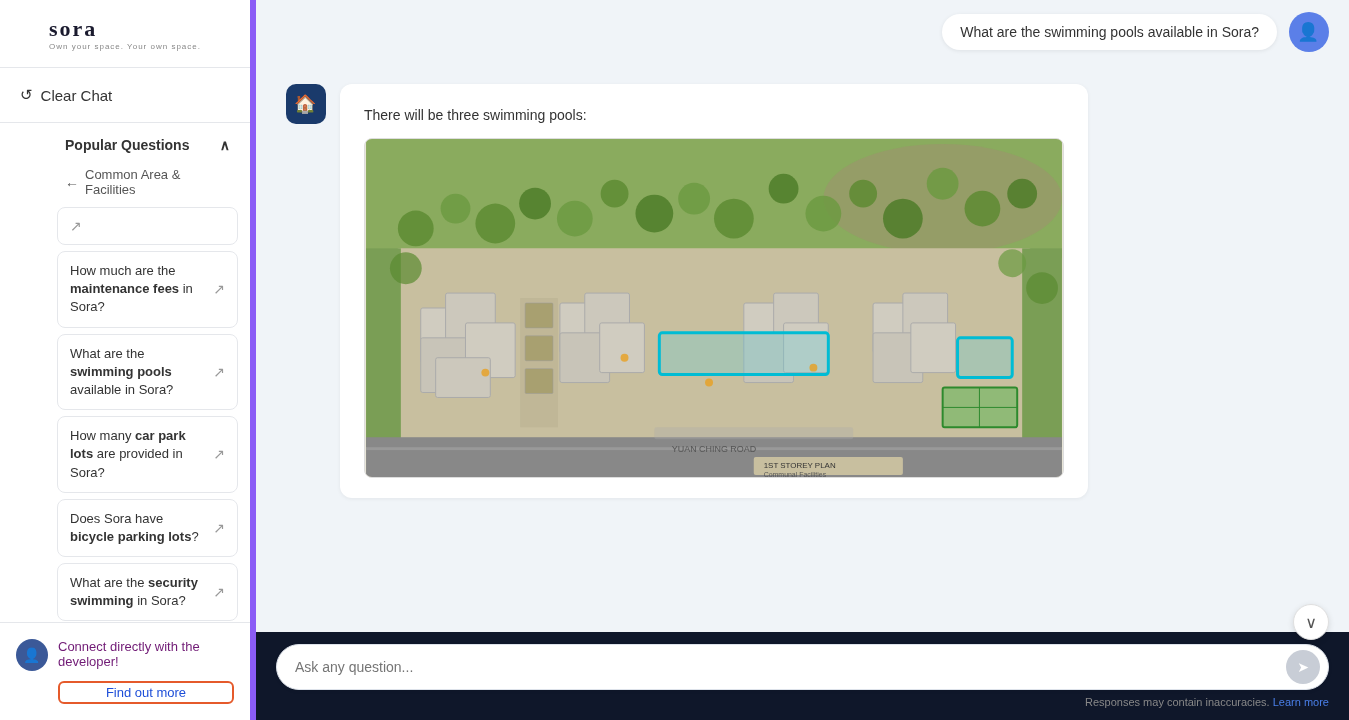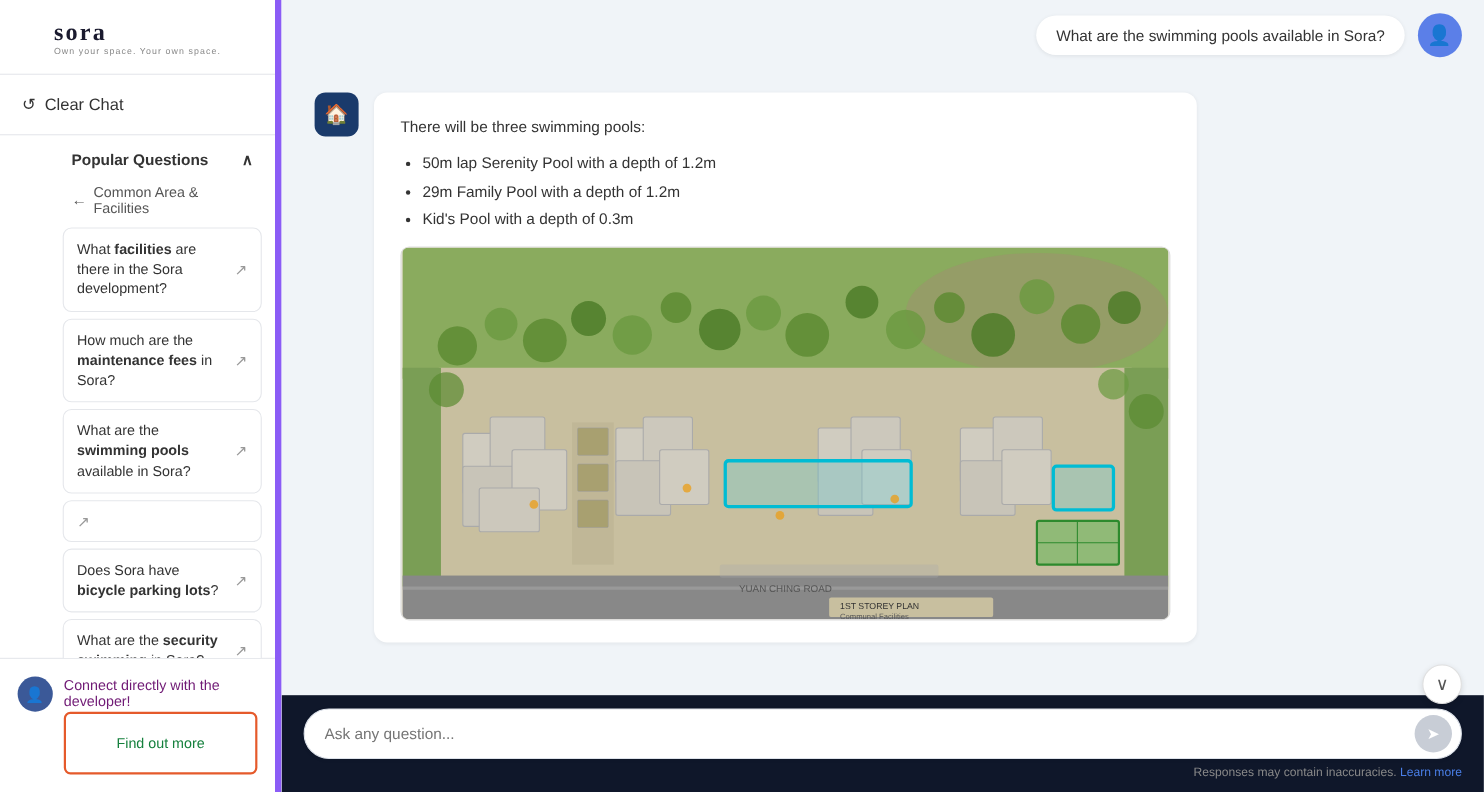--- a/index.html
+++ b/index.html
@@ -348,11 +348,6 @@
       </div>
       <div class="message-content">
         <p>There will be three swimming pools:</p>
-        <ul>
-          <li>50m lap Serenity Pool with a depth of 1.2m</li>
-          <li>29m Family Pool with a depth of 1.2m</li>
-          <li>Kid's Pool with a depth of 0.3m</li>
-        </ul>
         <div class="site-plan-container">
           <svg class="site-plan-svg" viewBox="0 0 700 340" xmlns="http://www.w3.org/2000/svg">
 

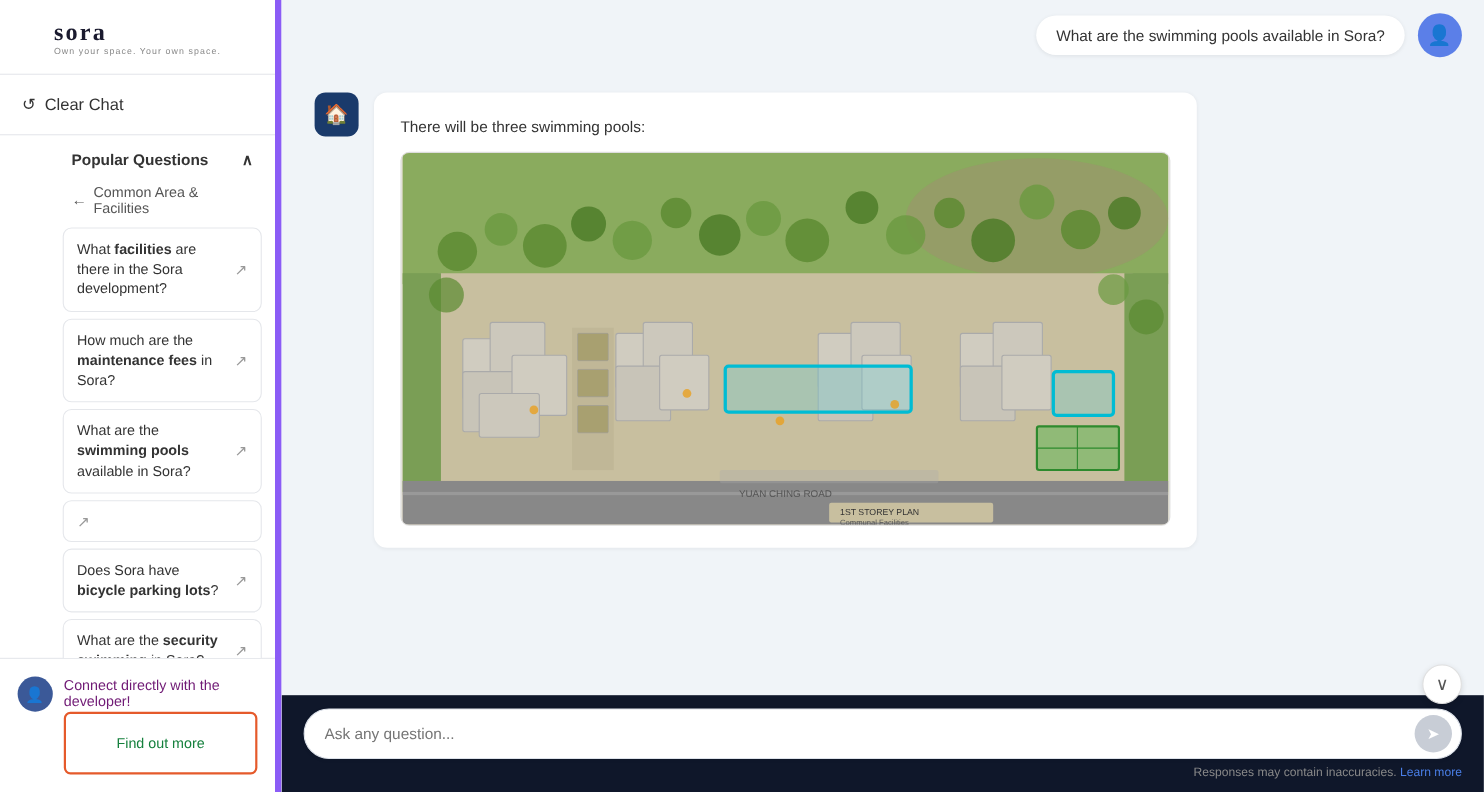--- a/index.html
+++ b/index.html
@@ -290,7 +290,6 @@
     <div class="question-list">
 
     <div class="question-item">
-          <span class="question-text">What <b>facilities</b> are there in the Sora development?</span>
           <span class="arrow-icon">↗</span>
         </div>
         <div class="question-item">

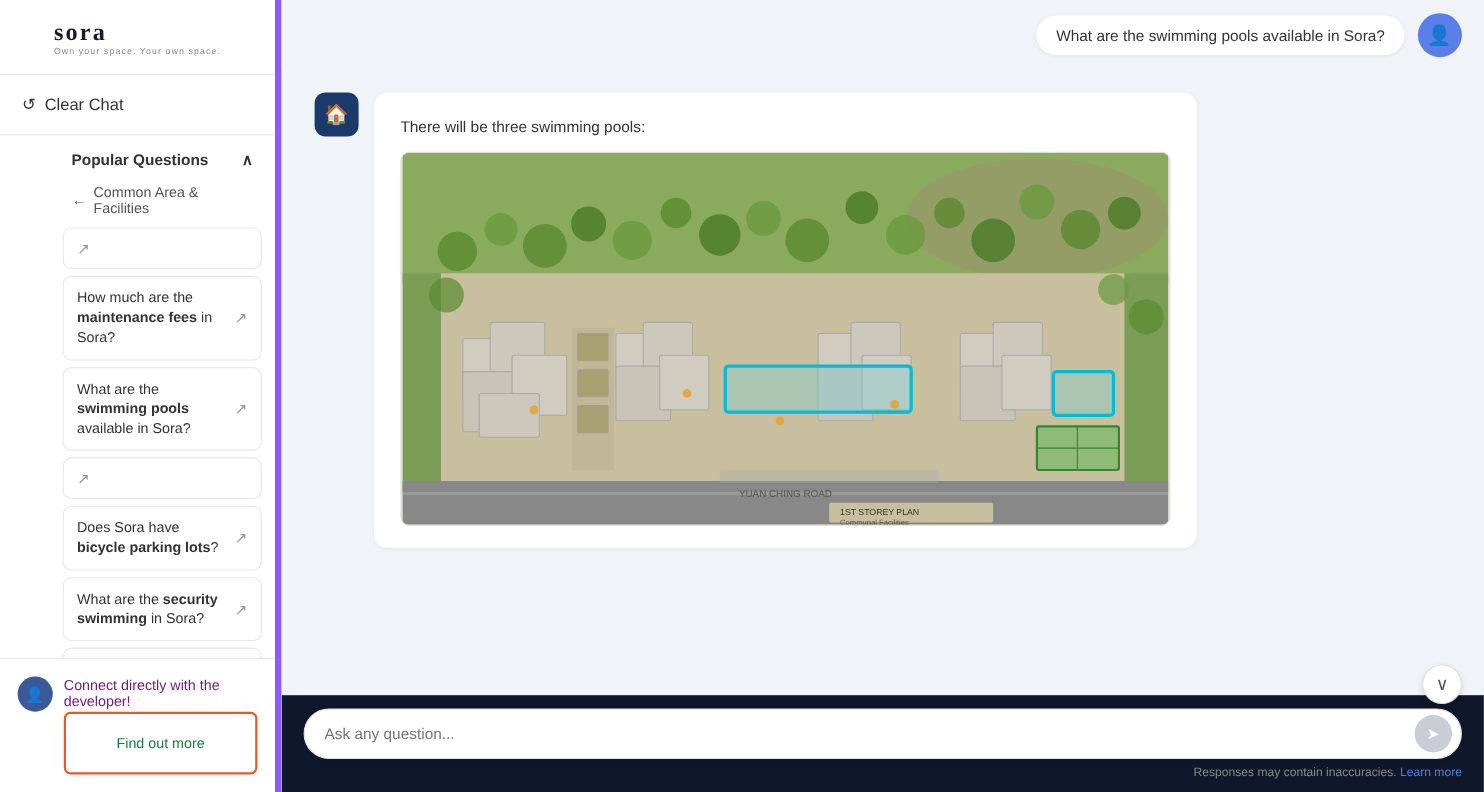--- a/index.html
+++ b/index.html
@@ -301,6 +301,7 @@
           <span class="arrow-icon">↗</span>
         </div>
         <div class="question-item">
+          <span class="question-text">How many <b>car park lots</b> are provided in Sora?</span>
           <span class="arrow-icon">↗</span>
         </div>
         <div class="question-item">

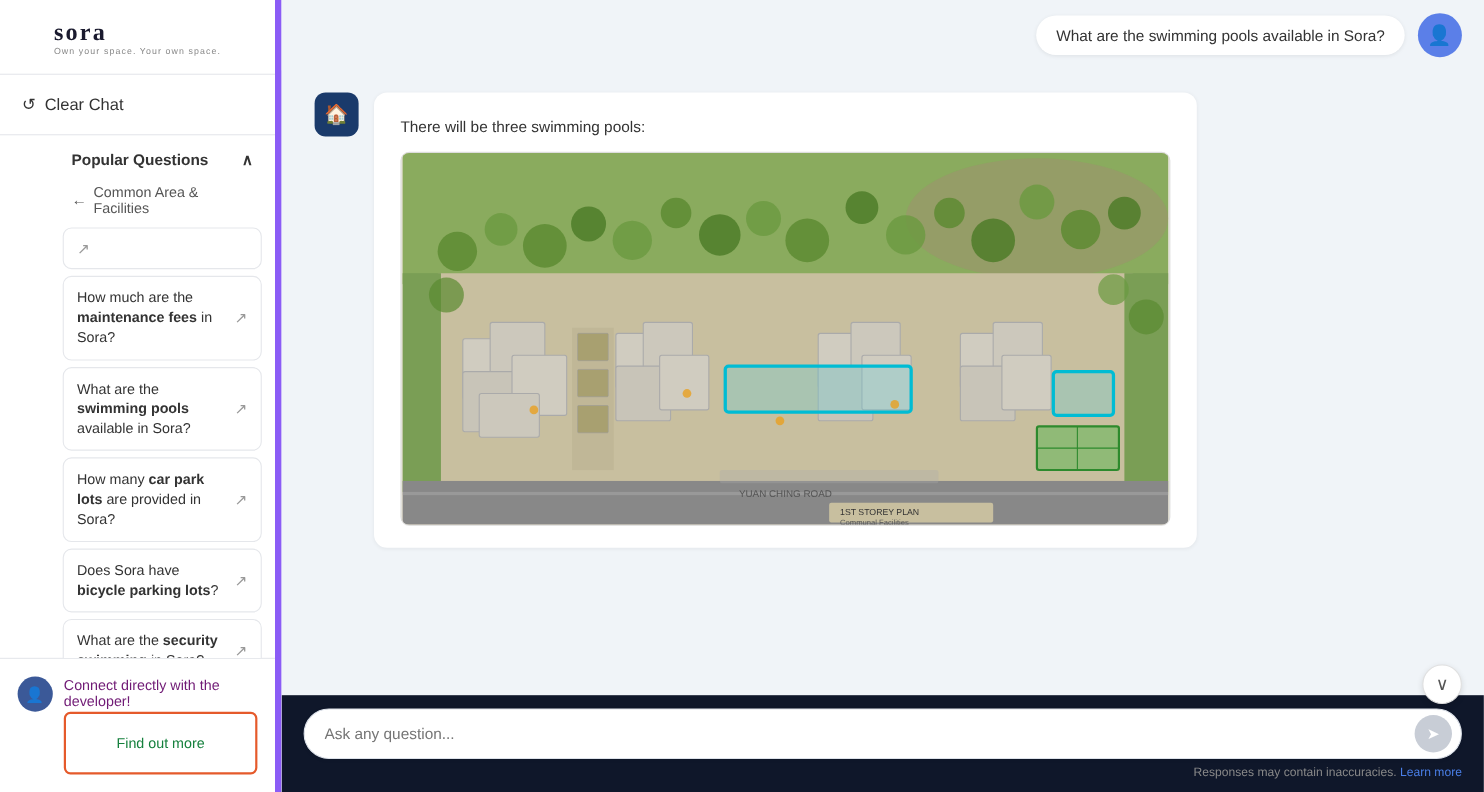--- a/index.html
+++ b/index.html
@@ -108,11 +108,11 @@
     .connect-text { font-size: 13px; color: #701a75; font-weight: 500; }
     .find-out-btn {
       display: block;
-      margin-top: 2px;
-      padding: 19px 20px;
+      margin-top: 12px;
+      padding: 2px 20px;
       border: 2px solid #e55a2b;
       border-radius: 6px;
-      color: #15803d;
+      color: #1d4ed8;
       background: none;
       font-size: 13px;
       cursor: pointer;

